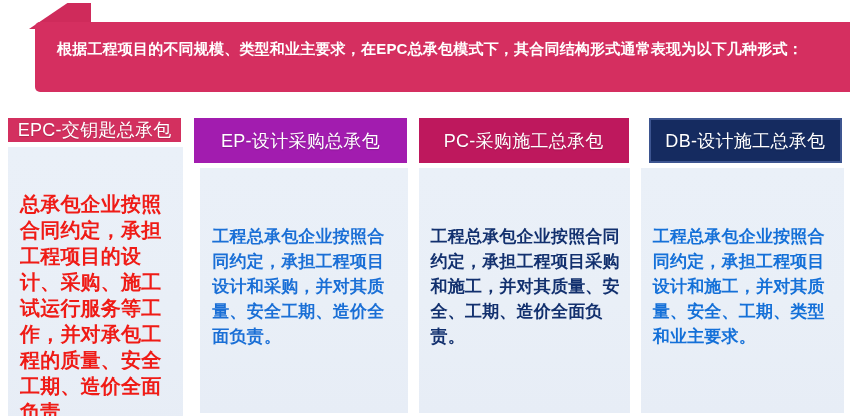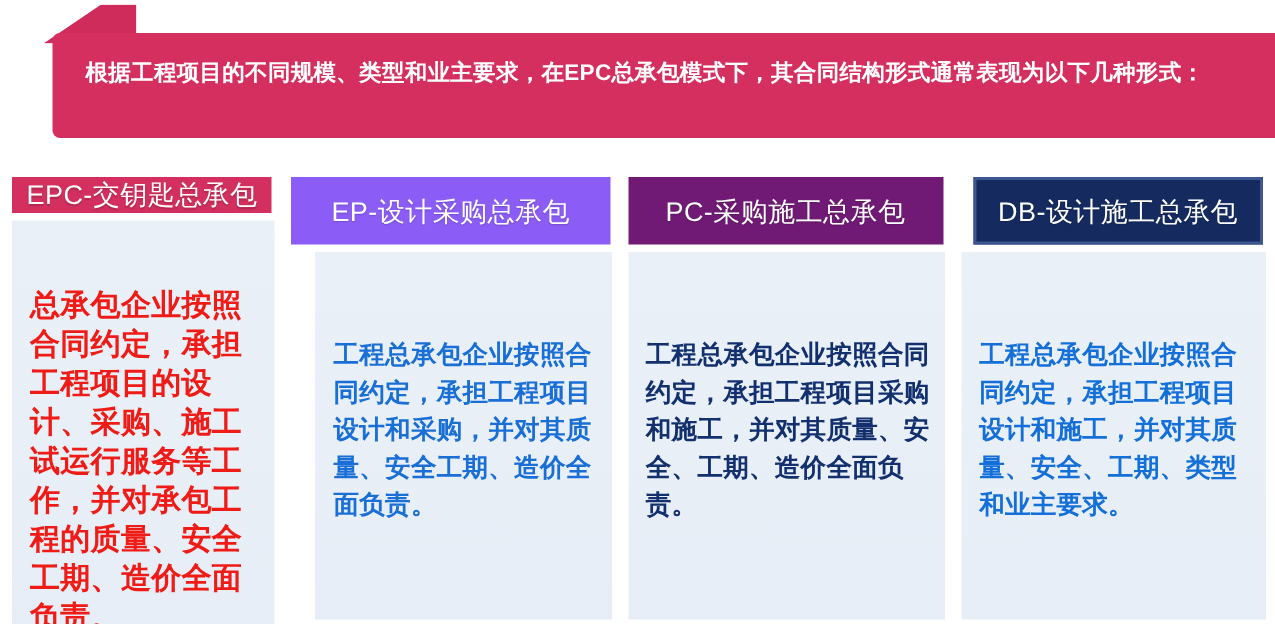--- a/index.html
+++ b/index.html
@@ -96,7 +96,7 @@
     text-shadow: 0 1px 1px rgba(0,0,0,0.18);
   }
   .col-0 .col-head { background: #d3305f; margin-left: 8px; margin-right: 6px; }
-  .col-1 .col-head { background: #8b5cf6; margin-left: 4px; margin-right: 5px; }
+  .col-1 .col-head { background: #a21caf; margin-left: 4px; margin-right: 5px; }
   .col-2 .col-head { background: #701a75; margin-left: 4px; margin-right: 5px; }
   .col-3 .col-head {
     background: #152b60;

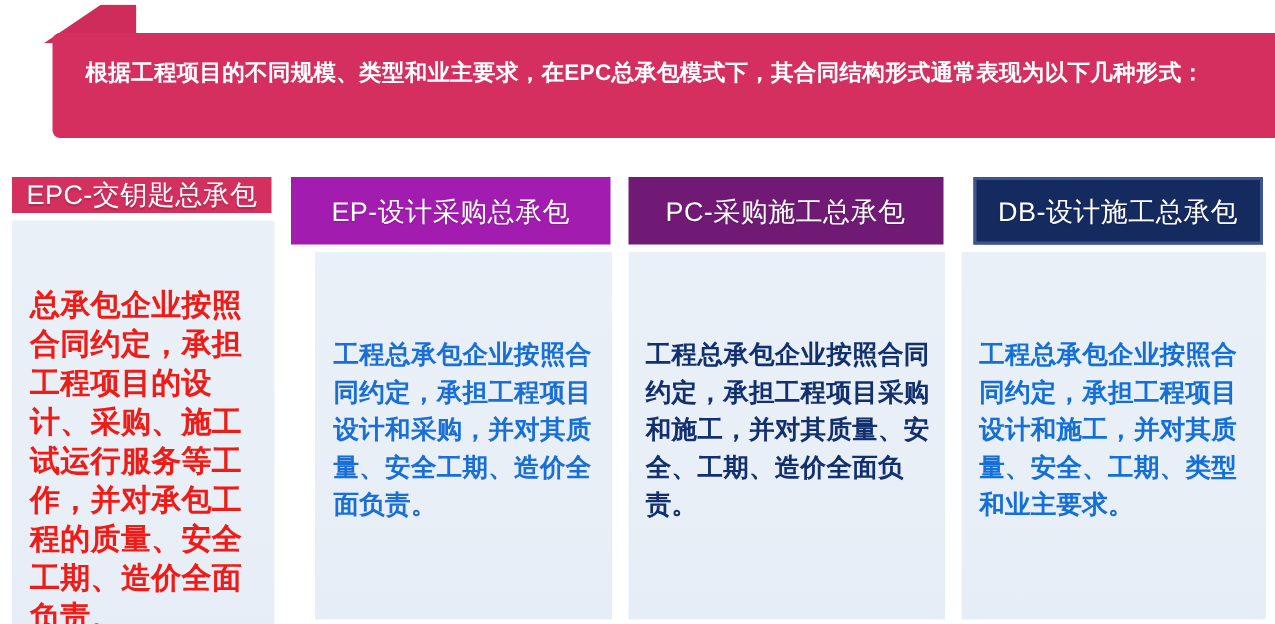--- a/index.html
+++ b/index.html
@@ -97,7 +97,7 @@
   }
   .col-0 .col-head { background: #d3305f; margin-left: 8px; margin-right: 6px; }
   .col-1 .col-head { background: #a21caf; margin-left: 4px; margin-right: 5px; }
-  .col-2 .col-head { background: #701a75; margin-left: 4px; margin-right: 5px; }
+  .col-2 .col-head { background: #be185d; margin-left: 4px; margin-right: 5px; }
   .col-3 .col-head {
     background: #152b60;
     margin-left: 12px;

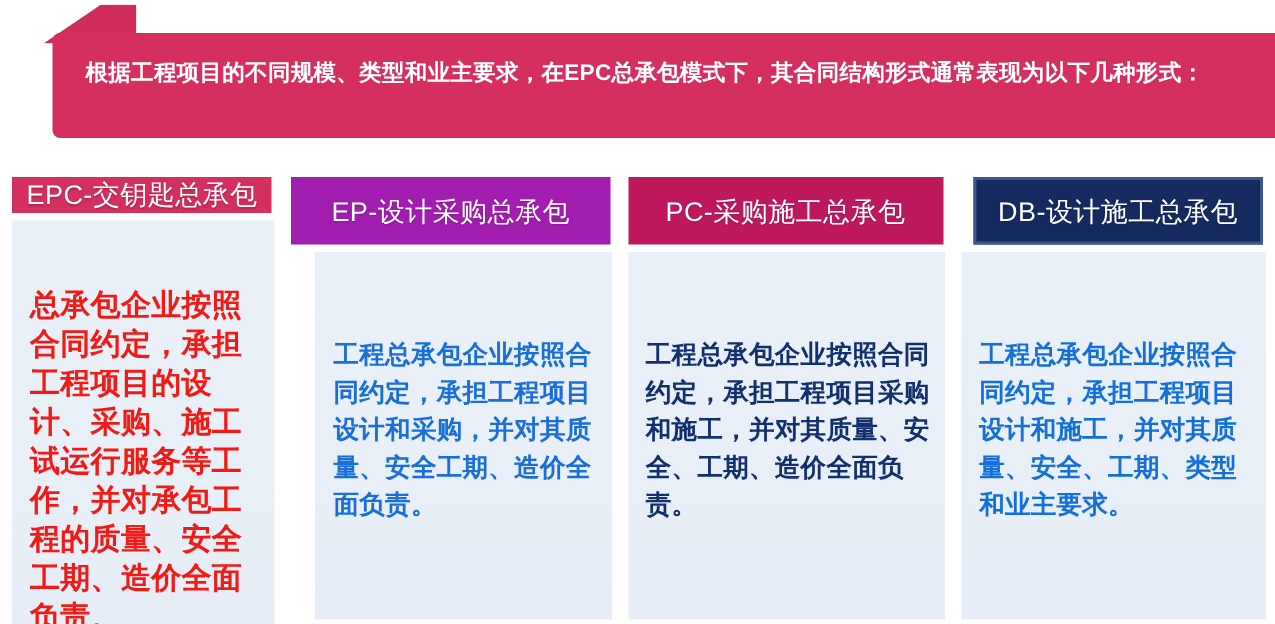--- a/index.html
+++ b/index.html
@@ -113,7 +113,7 @@
     padding: 14px 10px 8px 12px;
   }
   .col-0 .col-body { margin-left: 8px; margin-right: 4px; }
-  .col-1 .col-body { margin-left: 20px; margin-right: 4px; }
+  .col-1 .col-body { margin-left: 10px; margin-right: 4px; }
   .col-2 .col-body { margin-left: 4px; margin-right: 4px; }
   .col-3 .col-body { margin-left: 4px; margin-right: 6px; }
 

